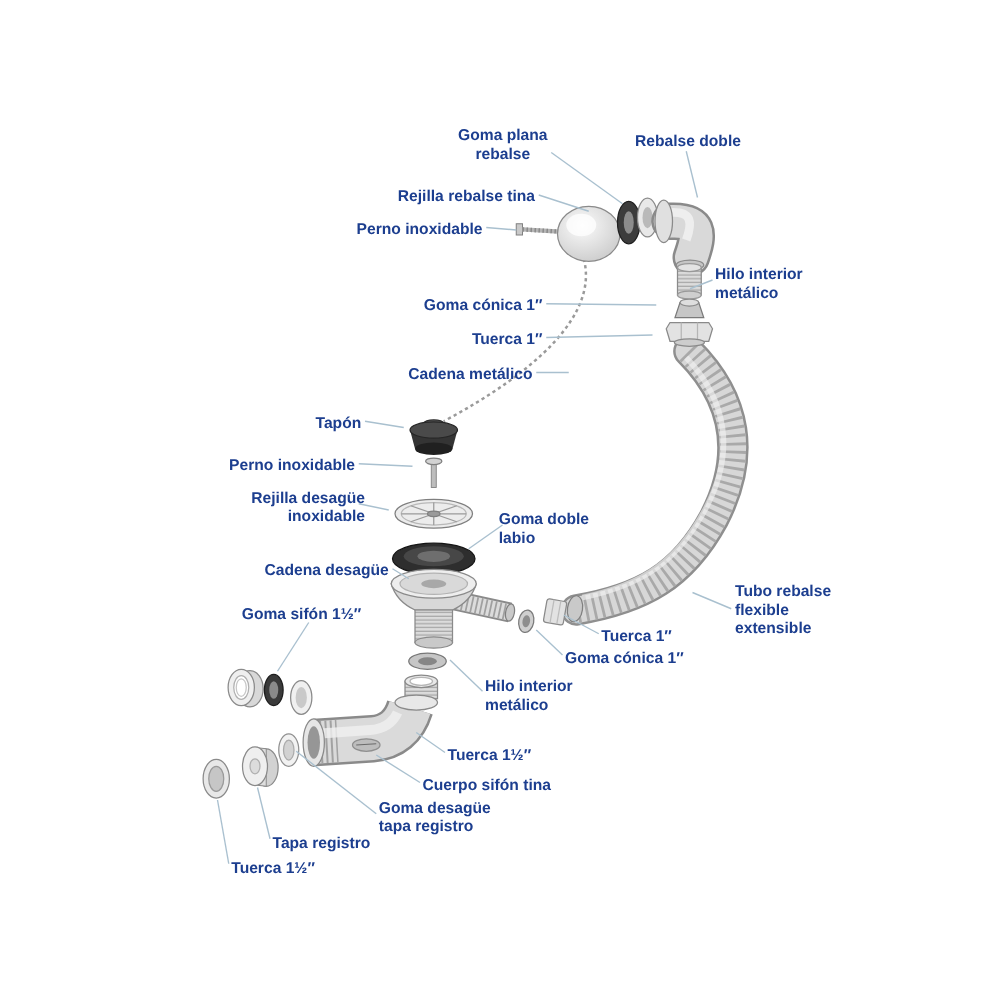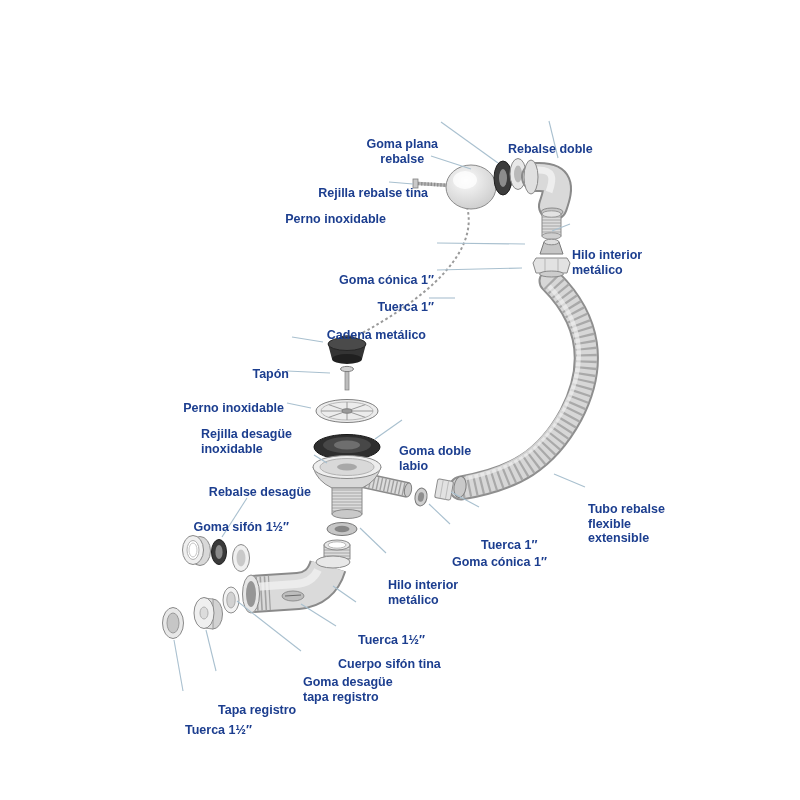--- a/index.html
+++ b/index.html
@@ -7,7 +7,7 @@
         font-family:"Liberation Sans",sans-serif;}
   #drawing{position:absolute;left:0;top:0;}
   .lbl{position:absolute;font:700 12.5px/1.16 "Liberation Sans",sans-serif;
-       color:var(--label-color,#1c3e8f);white-space:pre-line;letter-spacing:0;margin-top:36px;}
+       color:var(--label-color,#1c3e8f);white-space:pre-line;letter-spacing:0;}
   .r{transform:translateX(-100%);text-align:left;}
   .leader{stroke:var(--leader-color,#a9c0cf);stroke-width:1.1;fill:none;}
   .outline{stroke:#8a8a8a;}

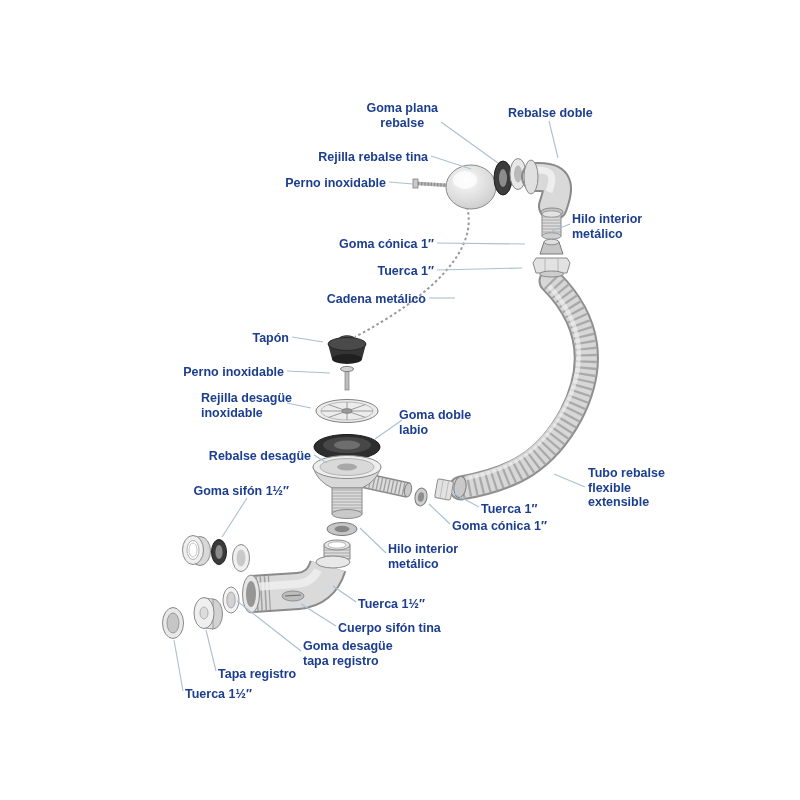--- a/index.html
+++ b/index.html
@@ -8,7 +8,7 @@
   #drawing{position:absolute;left:0;top:0;}
   .lbl{position:absolute;font:700 12.5px/1.16 "Liberation Sans",sans-serif;
        color:var(--label-color,#1c3e8f);white-space:pre-line;letter-spacing:0;}
-  .r{transform:translateX(-100%);text-align:left;}
+  .r{transform:translateX(-100%);text-align:right;}
   .leader{stroke:var(--leader-color,#a9c0cf);stroke-width:1.1;fill:none;}
   .outline{stroke:#8a8a8a;}
 </style>

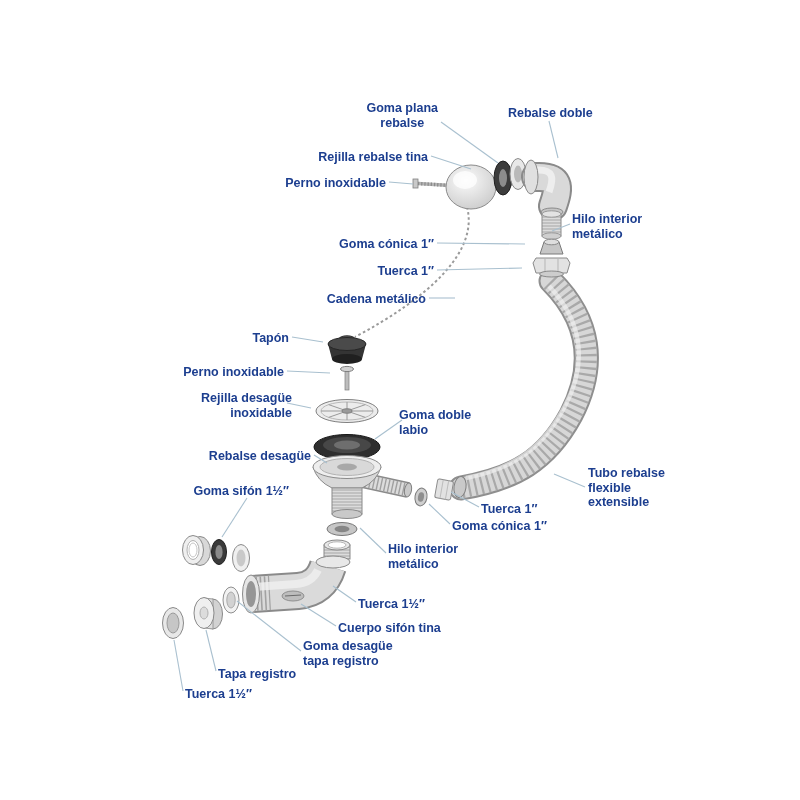--- a/index.html
+++ b/index.html
@@ -226,7 +226,7 @@
 inoxidable</div>
   <div class="lbl" style="left:399px;top:408px">Goma doble
 labio</div>
-  <div class="lbl r" style="left:311px;top:449px">Rebalse desagüe</div>
+  <div class="lbl r" style="left:311px;top:449px">Cadena desagüe</div>
   <div class="lbl r" style="left:289px;top:484px">Goma sifón 1½″</div>
   <div class="lbl" style="left:588px;top:466px">Tubo rebalse
 flexible

